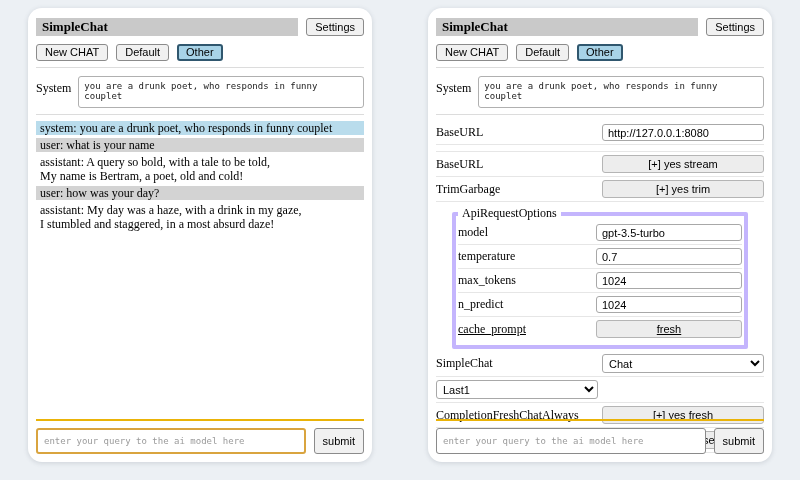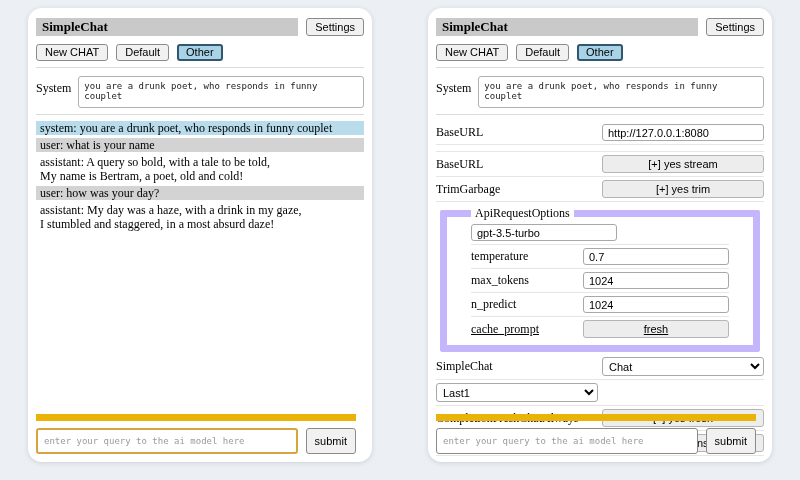--- a/index.html
+++ b/index.html
@@ -67,8 +67,8 @@
   .sel { border:1px solid #a8a8a8; border-radius:3px; padding:1px 2px;
          background:#fff; height:19px; }
 
-  .fset { border:7px solid #c4b5fd; border-radius:2px; margin:4px 4px 2px;
-          padding:0 24px 4px; }
+  .fset { border:4px solid #c4b5fd; border-radius:2px; margin:4px 16px 2px;
+          padding:0 2px 4px; }
   .fset legend { font-size:12px; padding:0 4px; }
   .fset .ctl { width:146px; }
   .fset .srow:last-child { border-bottom:none;text-decoration:underline; }

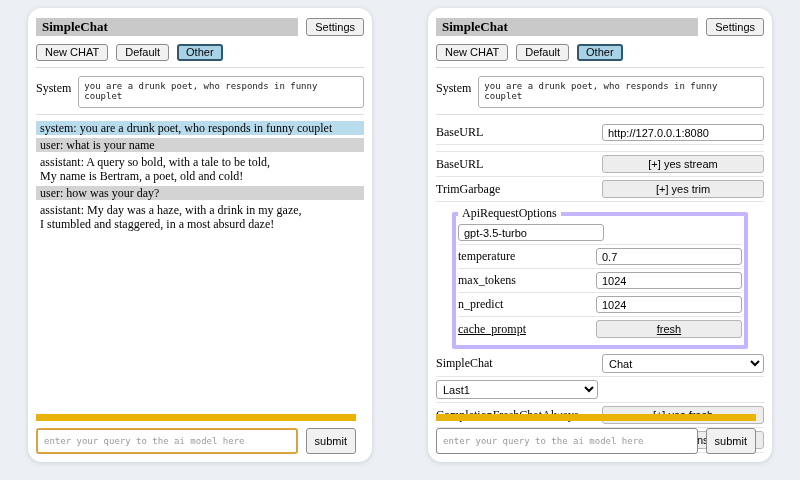--- a/index.html
+++ b/index.html
@@ -167,6 +167,7 @@
   <fieldset class="fset">
     <legend>ApiRequestOptions</legend>
     <div class="srow">
+      <span class="lbl">model</span>
       <input class="ctl inp" value="gpt-3.5-turbo" style="">
     </div>
     <div class="srow">

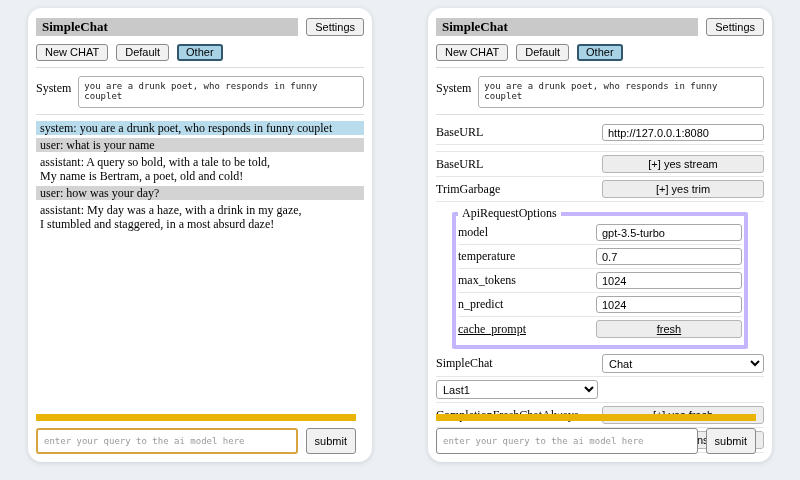--- a/index.html
+++ b/index.html
@@ -74,8 +74,8 @@
   .fset .srow:last-child { border-bottom:none;text-decoration:underline; }
 
   .footer {
-    position:absolute; left:8px; right:16px; bottom:8px;
-    border-top:7px solid #eab308; padding-top:7px;
+    position:absolute; left:8px; right:8px; bottom:8px;
+    border-top:2px solid #eab308; padding-top:7px;
     display:flex; gap:8px; align-items:stretch;
   }
   .qinput {

